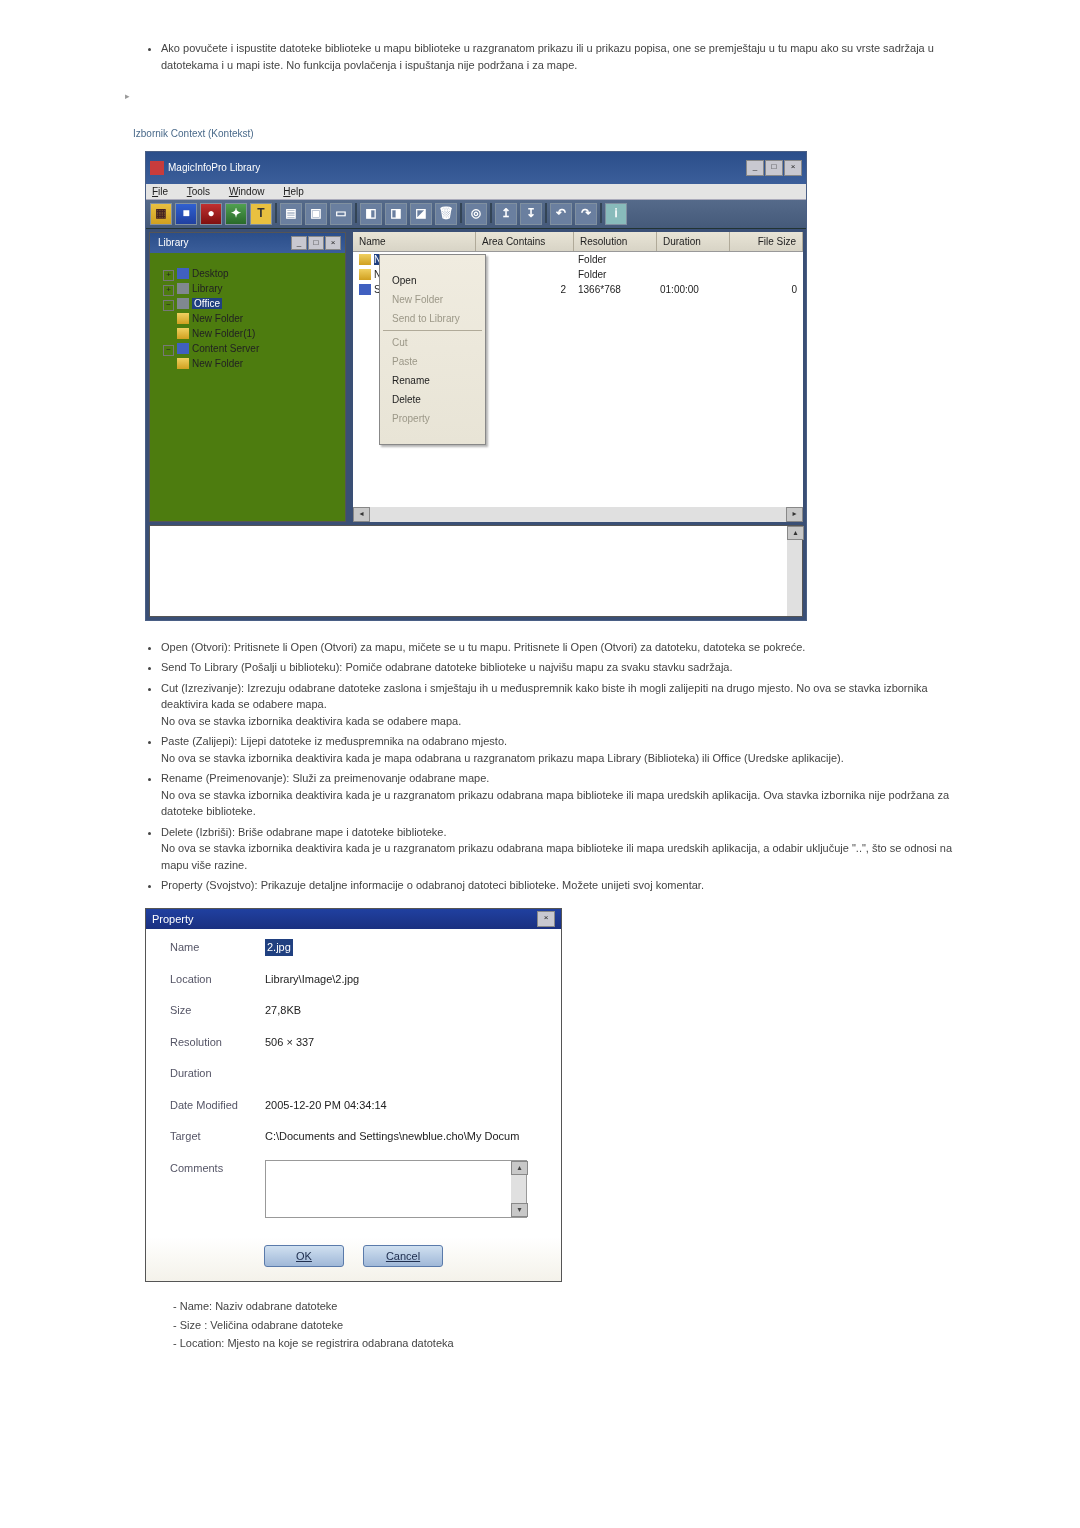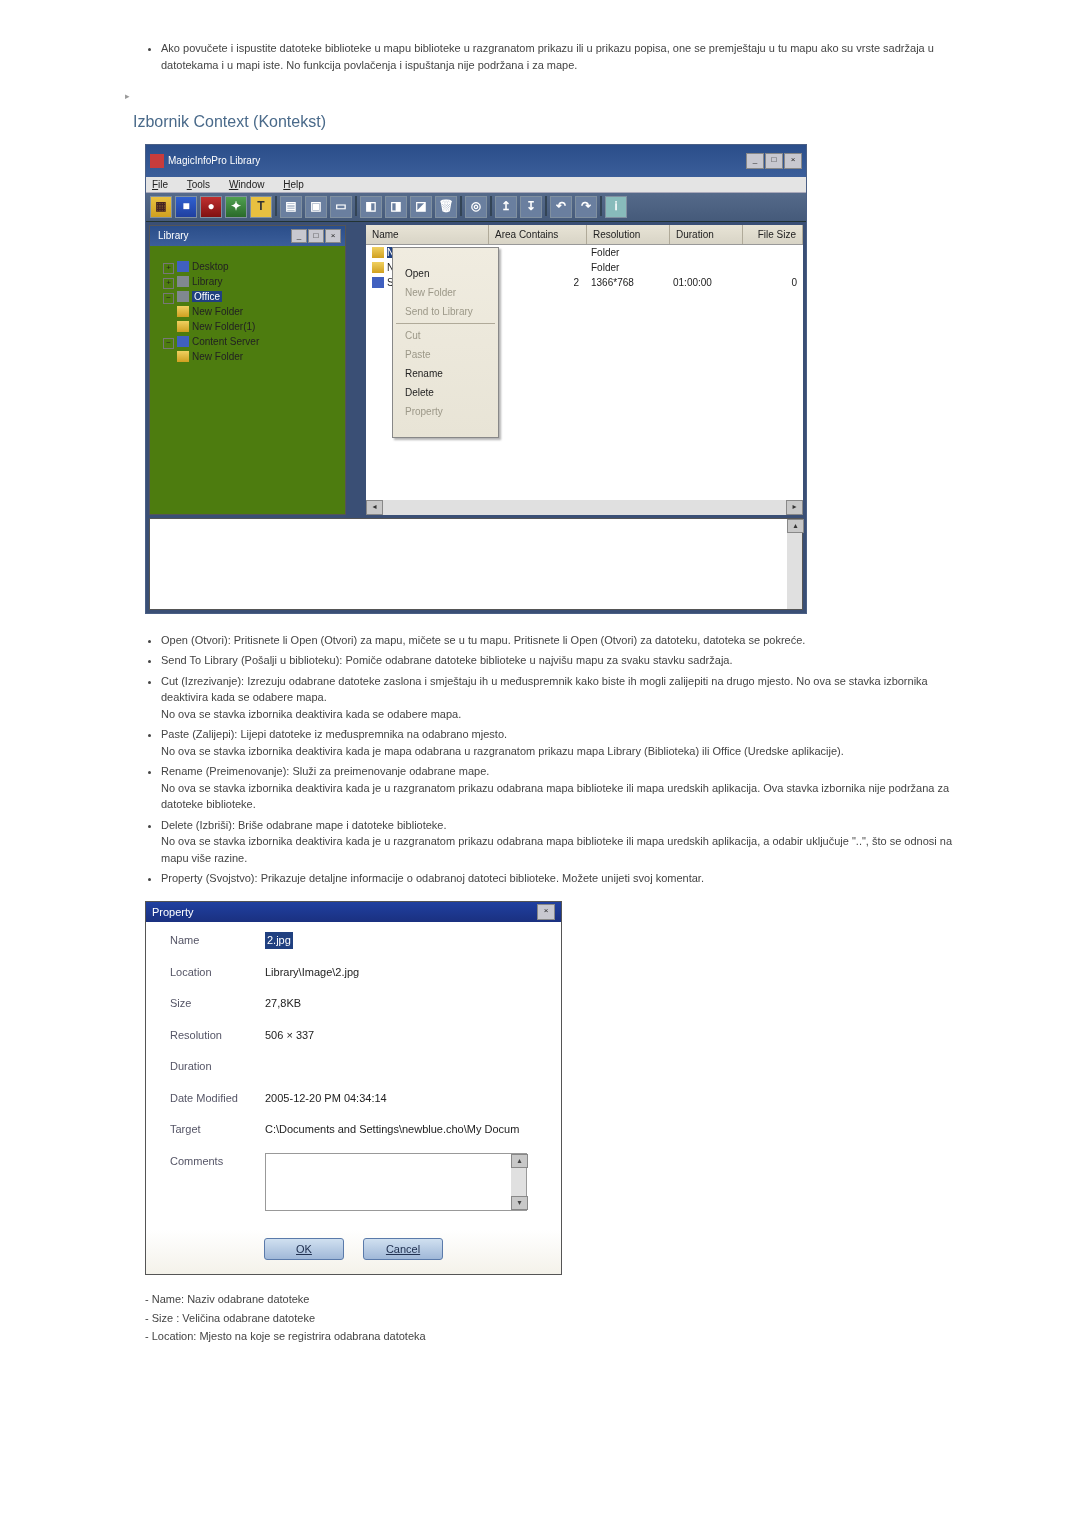--- a/index.html
+++ b/index.html
@@ -33,8 +33,8 @@
 }
 .section-heading {
   color: #4a6a8a;
-  font-size: 16px;
-  margin: 6px 0 10px 8px;
+  font-size: 10px;
+  margin: 22px 0 10px 8px;
 }
 
 

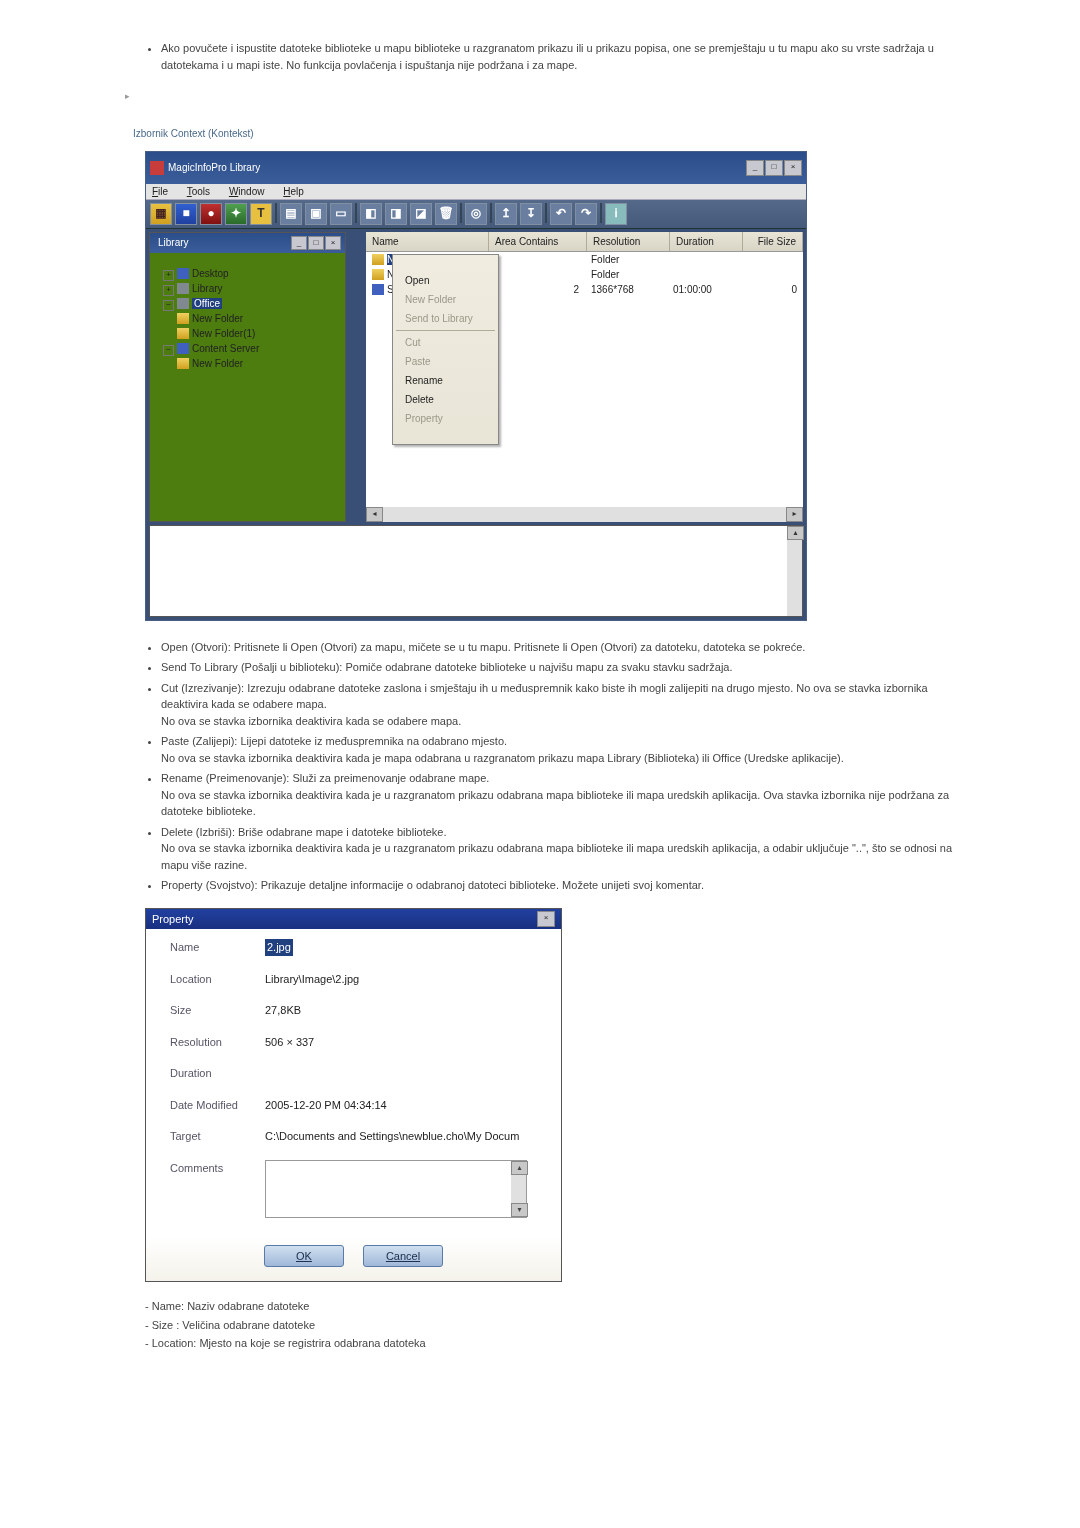--- a/index.html
+++ b/index.html
@@ -116,7 +116,7 @@
   display: flex;
   background: #3a4f75;
   padding: 3px;
-  gap: 20px;
+  gap: 7px;
   height: 290px;
 }
 .panel {

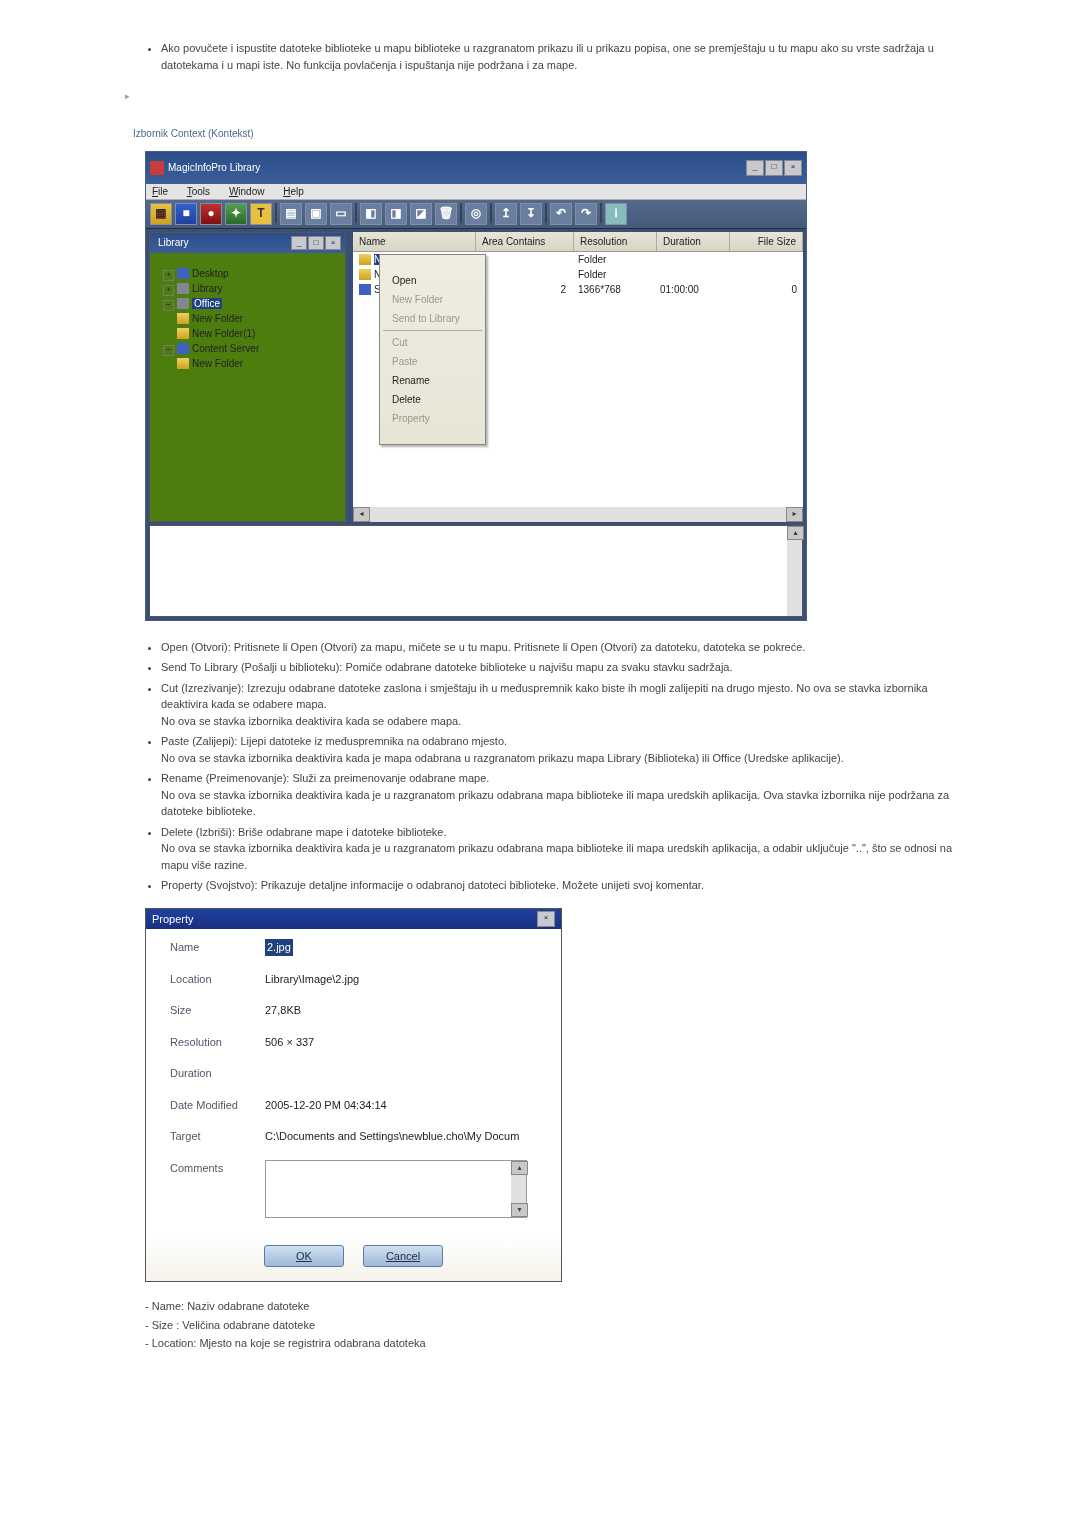--- a/index.html
+++ b/index.html
@@ -310,7 +310,7 @@
 .dash-list {
   margin-left: 20px;
 }
-.dash-list div { margin-bottom: 2px; color:#444; }
+.dash-list div { margin-bottom: 2px; color:#444;margin-left:28px; }
 </style>
 </head>
 <body>

